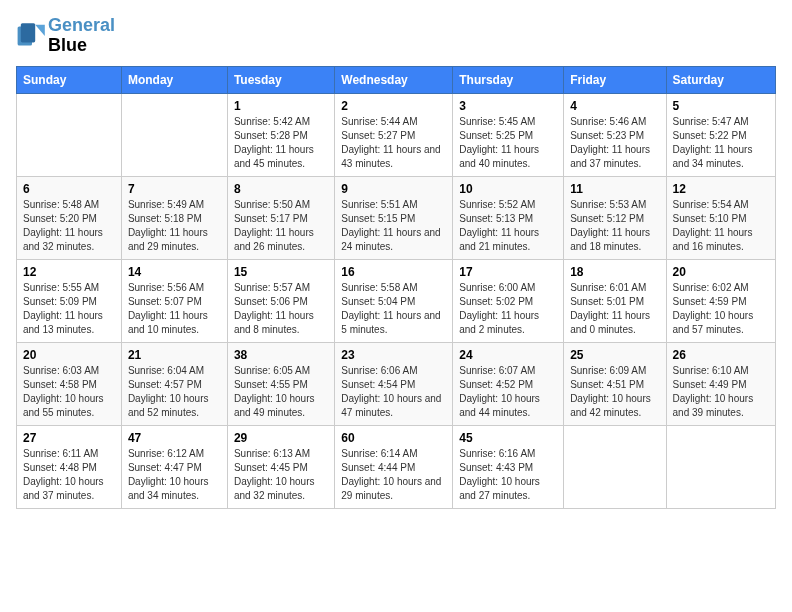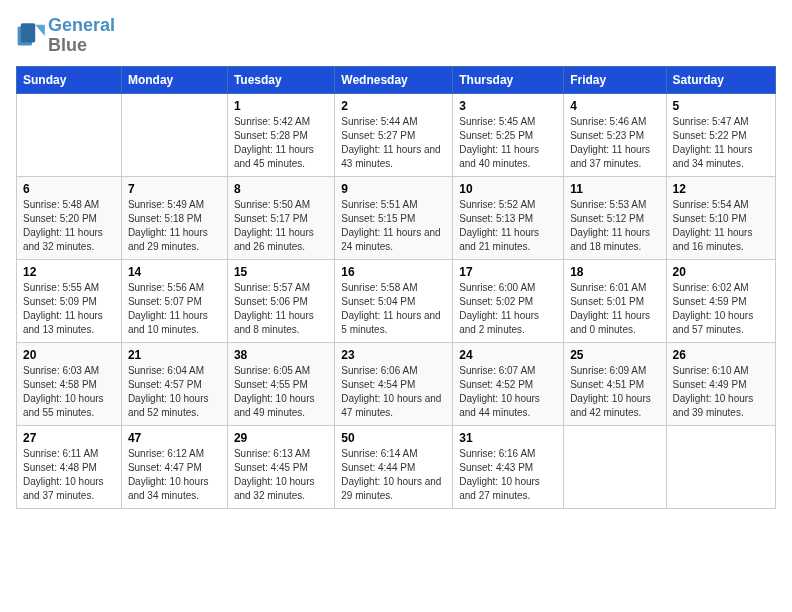--- a/index.html
+++ b/index.html
@@ -95,7 +95,7 @@
     </svg>
     <div>
       <div class="logo-text"><span>General</span></div>
-      <div class="logo-text"><span style="color:#737373">Blue</span></div>
+      <div class="logo-text"><span style="color:#000000">Blue</span></div>
     </div>
   </div>
   <div class="title-block">

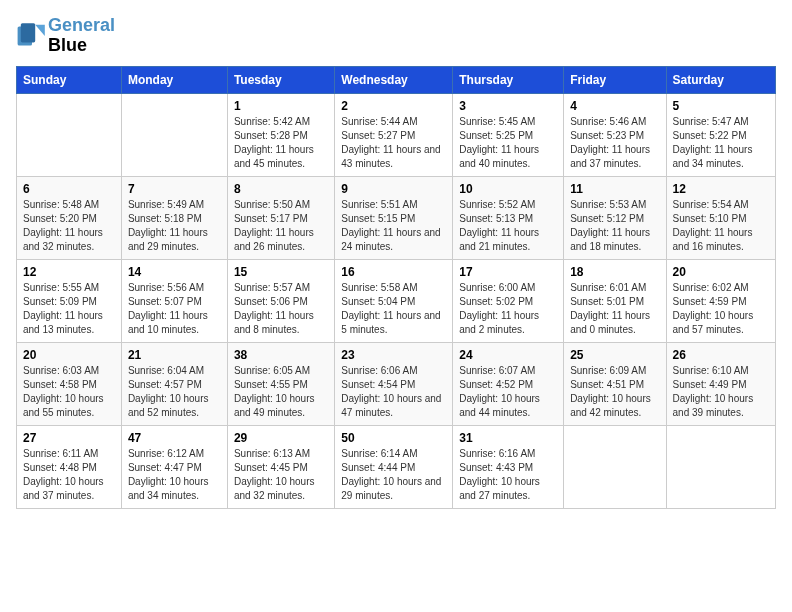--- a/index.html
+++ b/index.html
@@ -51,7 +51,7 @@
       font-size: 11px;
     }
     thead tr th {
-      background-color: #1d4ed8;
+      background-color: #3b82f6;
       color: #fff;
       padding: 6px 6px;
       text-align: left;

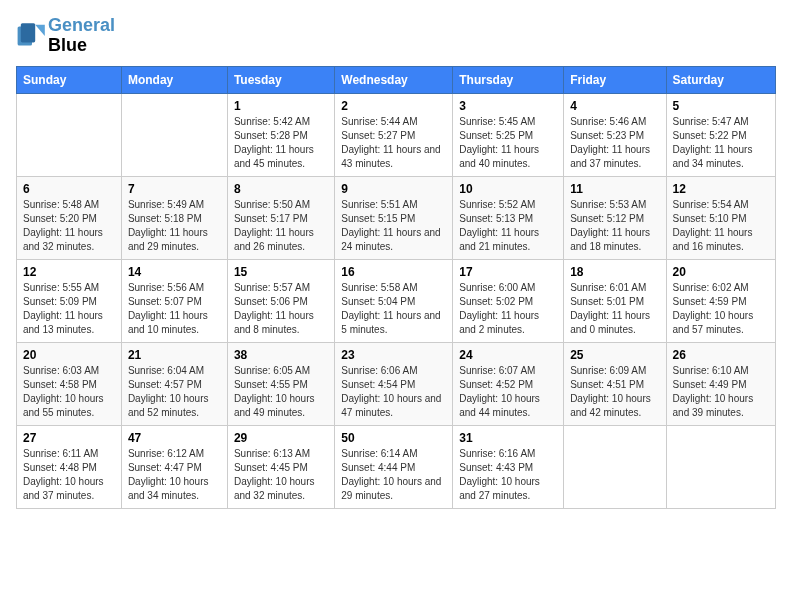--- a/index.html
+++ b/index.html
@@ -245,7 +245,7 @@
           <div class="day-info">Sunrise: 6:13 AM<br>Sunset: 4:45 PM<br>Daylight: 10 hours and 32 minutes.</div>
         </td>
         <td>
-          <div class="day-number">50</div>
+          <div class="day-number">60</div>
           <div class="day-info">Sunrise: 6:14 AM<br>Sunset: 4:44 PM<br>Daylight: 10 hours and 29 minutes.</div>
         </td>
         <td>

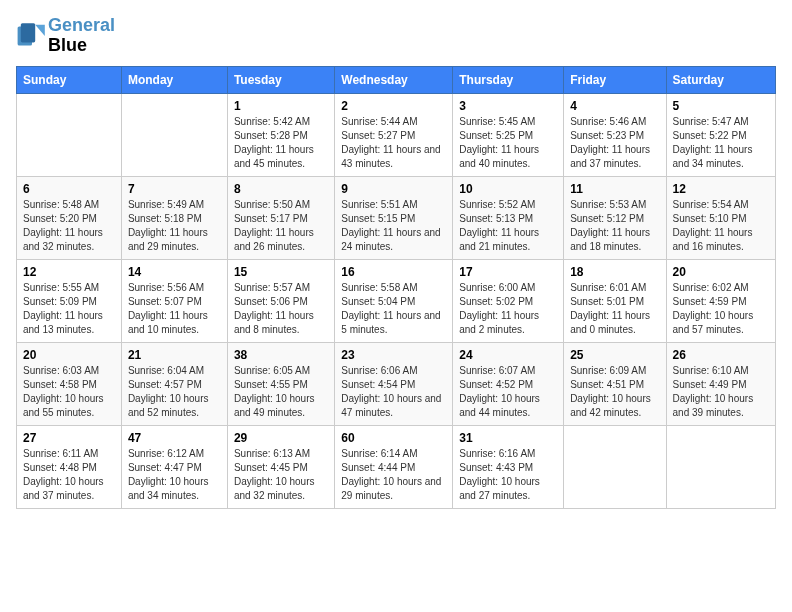--- a/index.html
+++ b/index.html
@@ -249,7 +249,7 @@
           <div class="day-info">Sunrise: 6:14 AM<br>Sunset: 4:44 PM<br>Daylight: 10 hours and 29 minutes.</div>
         </td>
         <td>
-          <div class="day-number">31</div>
+          <div class="day-number">45</div>
           <div class="day-info">Sunrise: 6:16 AM<br>Sunset: 4:43 PM<br>Daylight: 10 hours and 27 minutes.</div>
         </td>
         <td class="empty-cell"></td>

